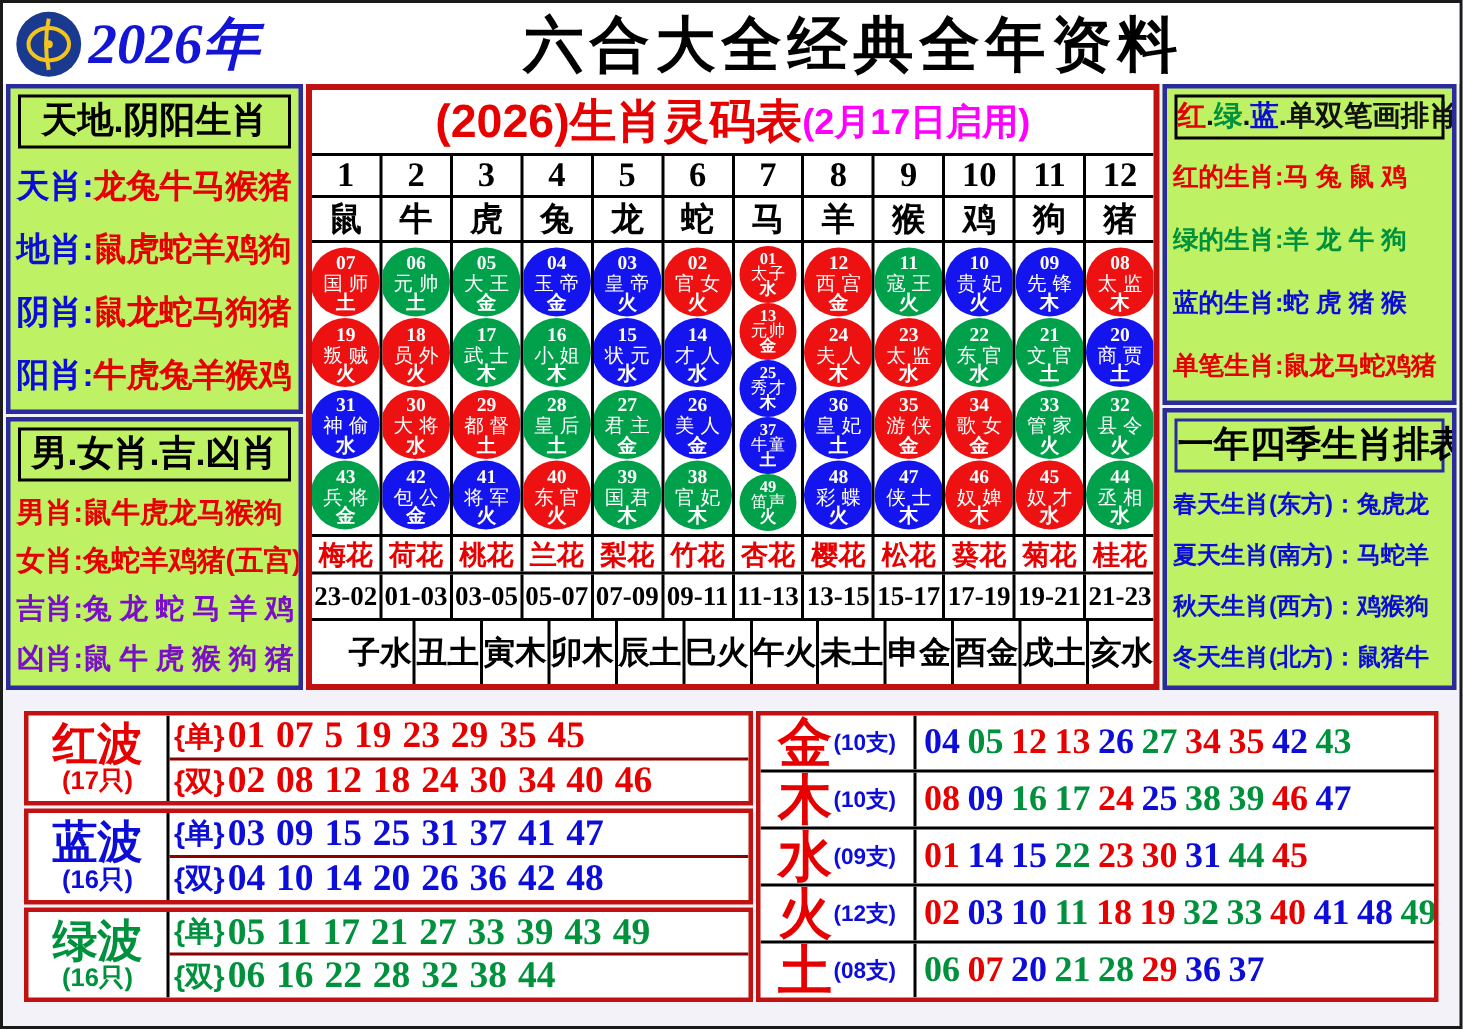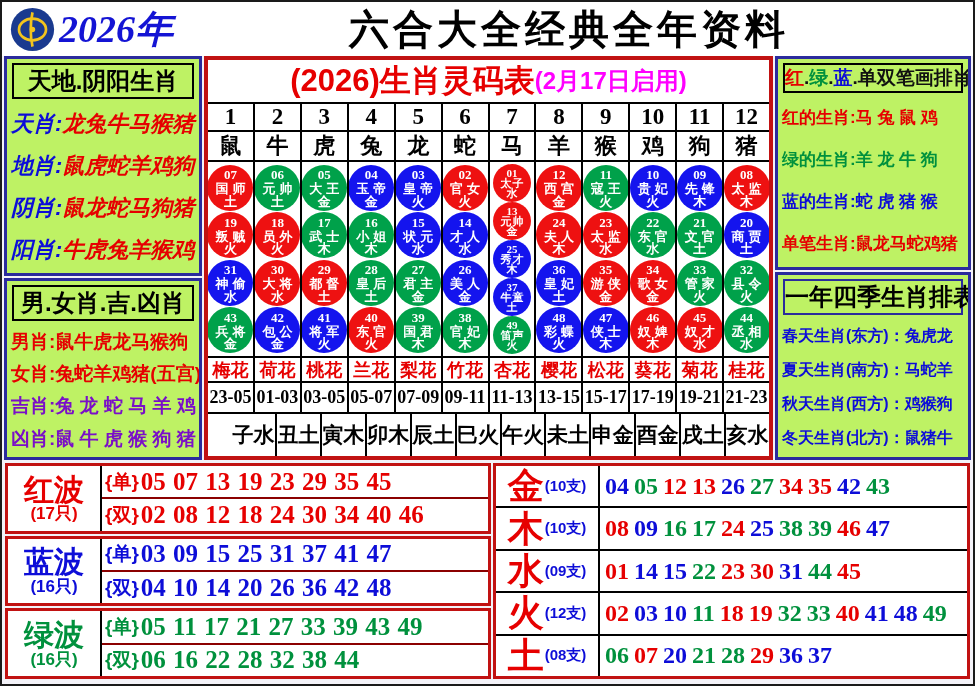--- a/index.html
+++ b/index.html
@@ -32,7 +32,7 @@
              font-size:24px;color:#000;white-space:nowrap;line-height:1.35;}
   .side-rows{flex:1;display:flex;flex-direction:column;justify-content:space-around;padding:2px 4px;}
   .side-row{font-weight:900;white-space:nowrap;}
-  .lt .side-row{font-size:22px;font-style:italic;}
+  .lt .side-row{font-size:22px;}
   .lb .side-row{font-size:19px;}
   .rt .side-head{font-size:19px;}
   .rt .side-row{font-size:17px;}

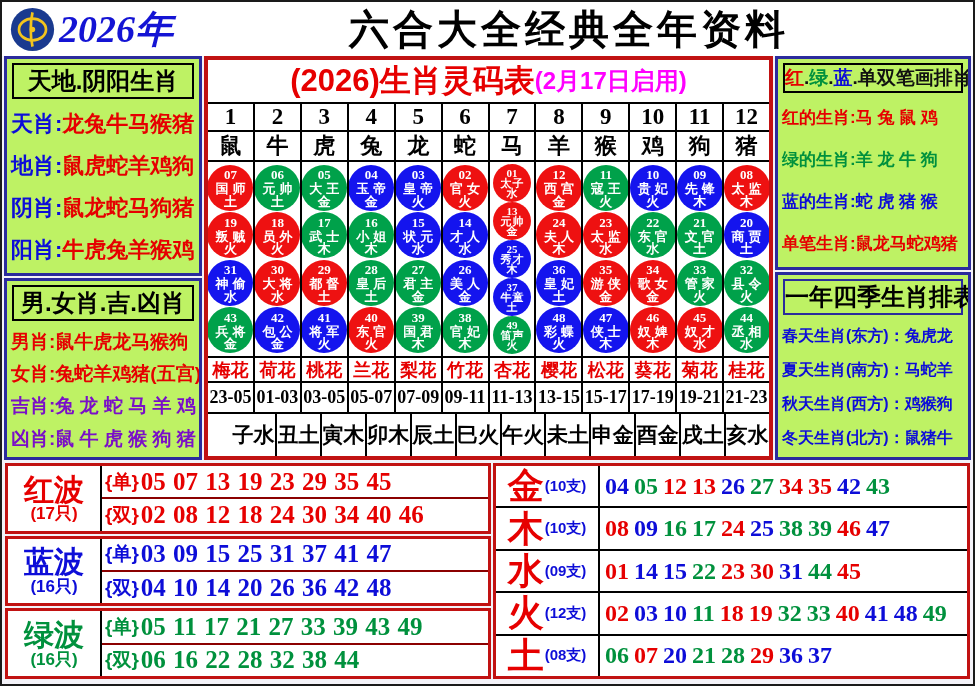--- a/index.html
+++ b/index.html
@@ -60,7 +60,7 @@
   .circle{width:46px;height:46px;border-radius:50%;color:#fff;display:flex;flex-direction:column;
           align-items:center;justify-content:center;line-height:0.95;flex:0 0 auto;}
   .circle .cn{font:700 13px var(--serif);}
-  .circle .cname{font-weight:700;font-size:13px;letter-spacing:4px;padding-left:4px;white-space:nowrap;}
+  .circle .cname{font-weight:400;font-size:13px;letter-spacing:4px;padding-left:4px;white-space:nowrap;}
   .circle .celem{font-weight:700;font-size:13px;}
   .ccol.small .circle{width:38px;height:38px;line-height:0.9;}
   .ccol.small .cn{font-size:11px;}

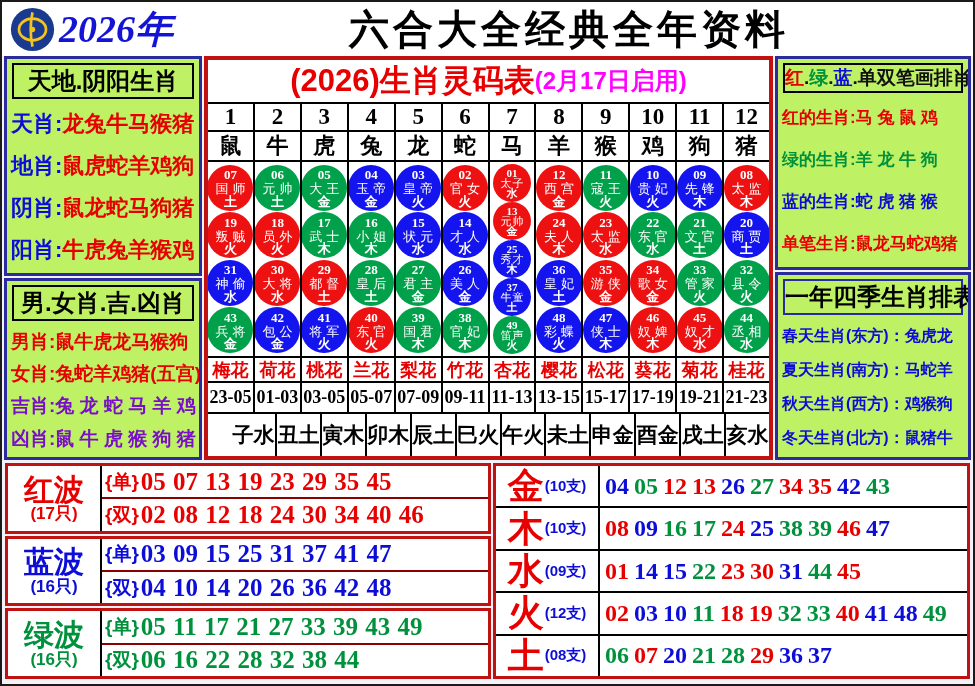--- a/index.html
+++ b/index.html
@@ -446,7 +446,7 @@
         <div class="cell">桂花</div>
       </div>
     <div class="grid-row row-hrs" id="row-hrs">
-        <div class="cell">23-05</div>
+        <div class="cell">23-02</div>
         <div class="cell">01-03</div>
         <div class="cell">03-05</div>
         <div class="cell">05-07</div>

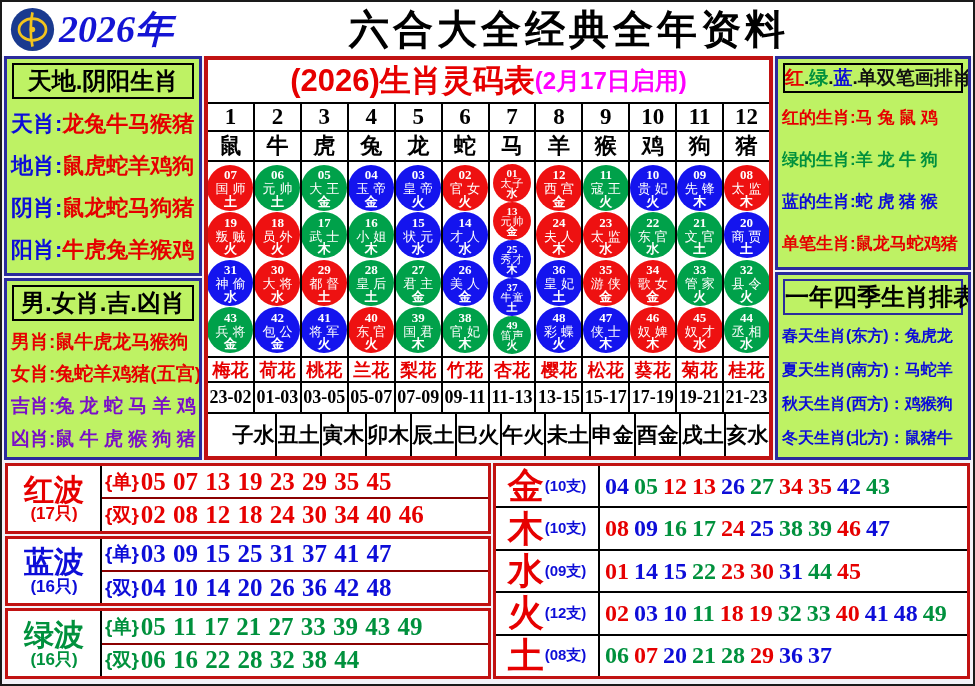--- a/index.html
+++ b/index.html
@@ -68,7 +68,7 @@
   .ccol.small .celem{font-size:11px;}
 
   
-  .bottom{height:222px;display:flex;gap:2px;padding:3px;}
+  .bottom{height:222px;display:flex;gap:2px;padding:14px;}
   .waves{width:486px;display:flex;flex-direction:column;gap:2px;}
   .wave-box{flex:1;border:3px solid var(--bred);background:#fff;display:flex;overflow:hidden;}
   .wave-label{width:94px;border-right:2px solid #000;display:flex;flex-direction:column;

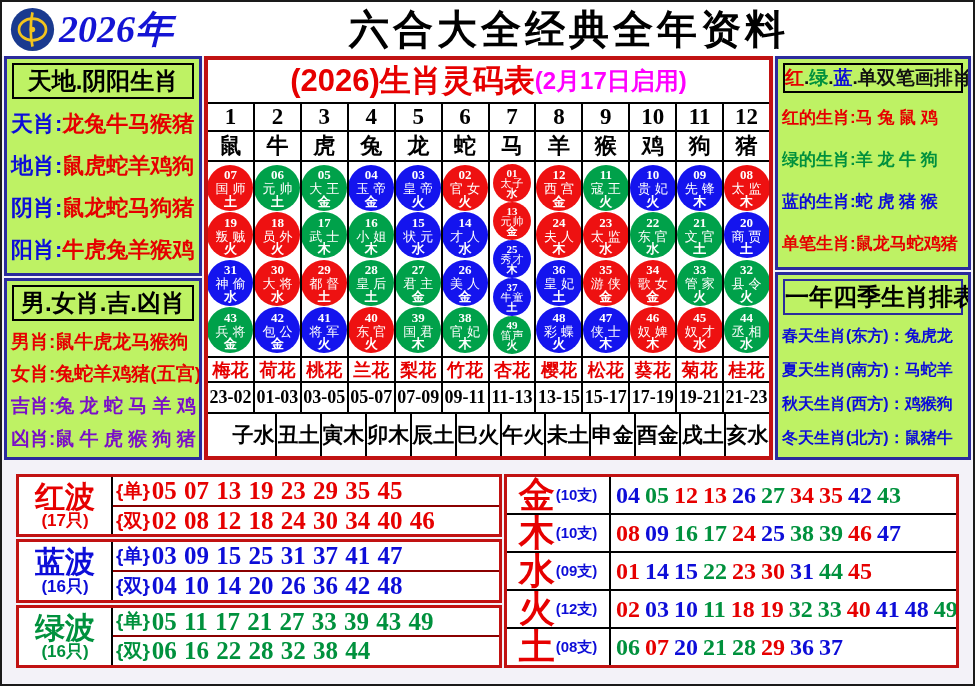--- a/index.html
+++ b/index.html
@@ -507,7 +507,7 @@
         <div class="wave-rows">
           <div class="wave-row">
             <span class="wave-tag c-red">{单}</span>
-            <span class="wave-nums c-red">05 07 13 19 23 29 35 45</span>
+            <span class="wave-nums c-red">01 07 5 19 23 29 35 45</span>
           </div>
           <div class="wave-row">
             <span class="wave-tag c-red">{双}</span>

